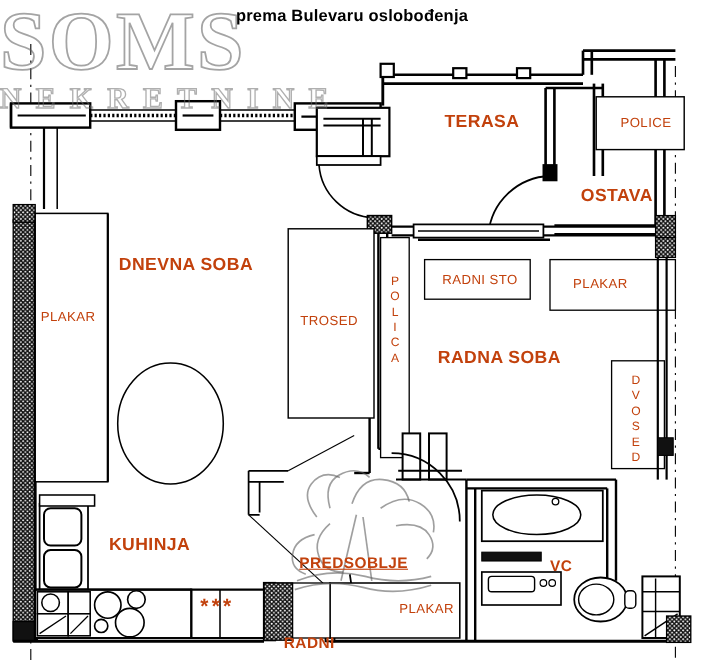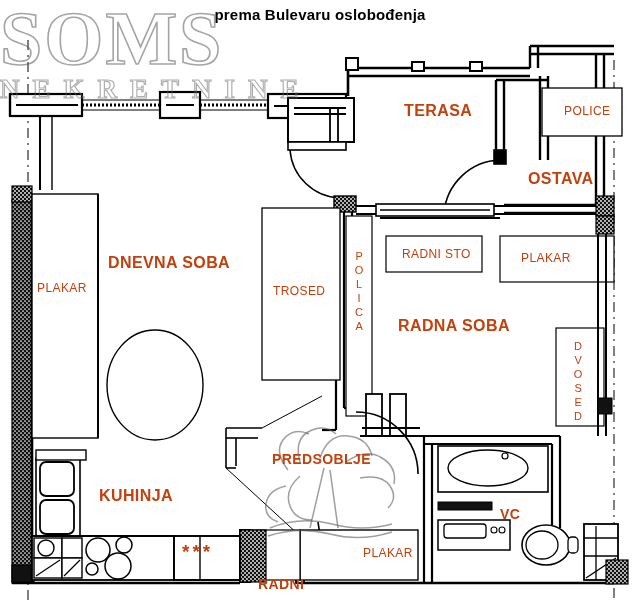--- a/index.html
+++ b/index.html
@@ -359,7 +359,7 @@
     <div class="wm-nek">NEKRETNINE</div>
   </div>
 
-  <div class="lab room" style="left:108px;top:254px;">DNEVNA SOBA</div>
+  <div class="lab room" style="left:108px;top:232px;">DNEVNA SOBA</div>
   <div class="lab room" style="left:404px;top:102px;">TERASA</div>
   <div class="lab room" style="left:528px;top:170px;">OSTAVA</div>
   <div class="lab room" style="left:398px;top:317px;">RADNA SOBA</div>

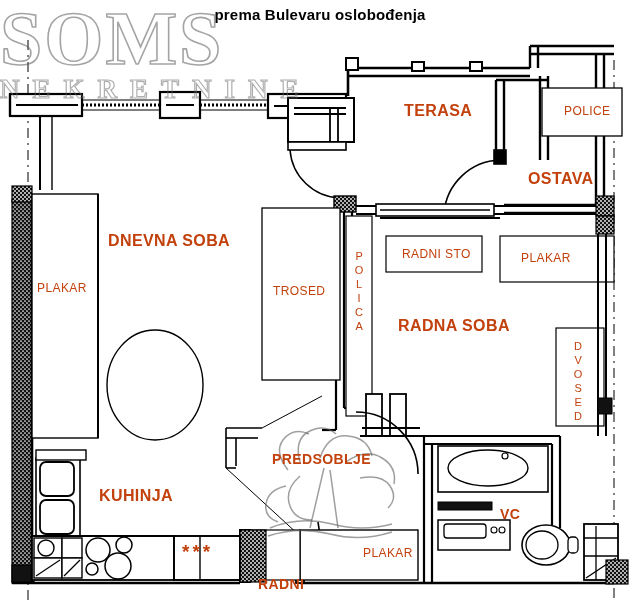--- a/index.html
+++ b/index.html
@@ -364,7 +364,7 @@
   <div class="lab room" style="left:528px;top:170px;">OSTAVA</div>
   <div class="lab room" style="left:398px;top:317px;">RADNA SOBA</div>
   <div class="lab room" style="left:99px;top:487px;">KUHINJA</div>
-  <div class="lab room sm" style="left:272px;top:452px;">PREDSOBLJE</div>
+  <div class="lab room sm" style="left:272px;top:504px;text-decoration:underline;">PREDSOBLJE</div>
   <div class="lab room sm" style="left:500px;top:507px;">VC</div>
   <div class="lab room sm" style="left:258px;top:577px;">RADNI</div>
 

